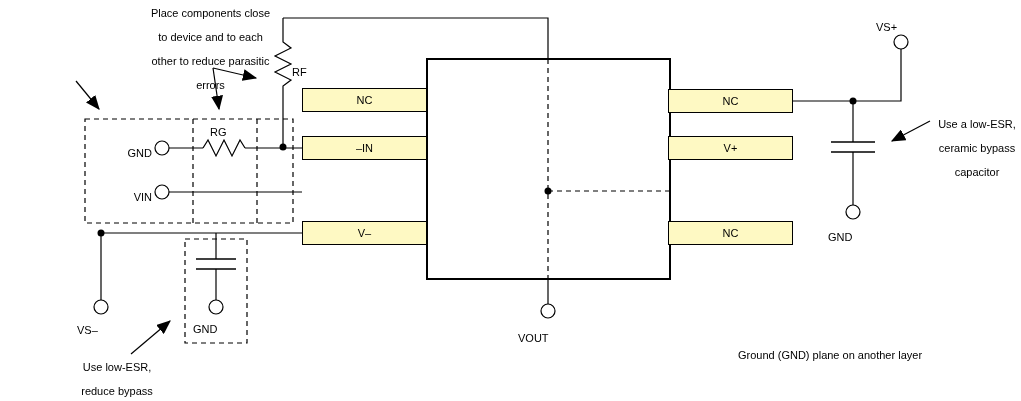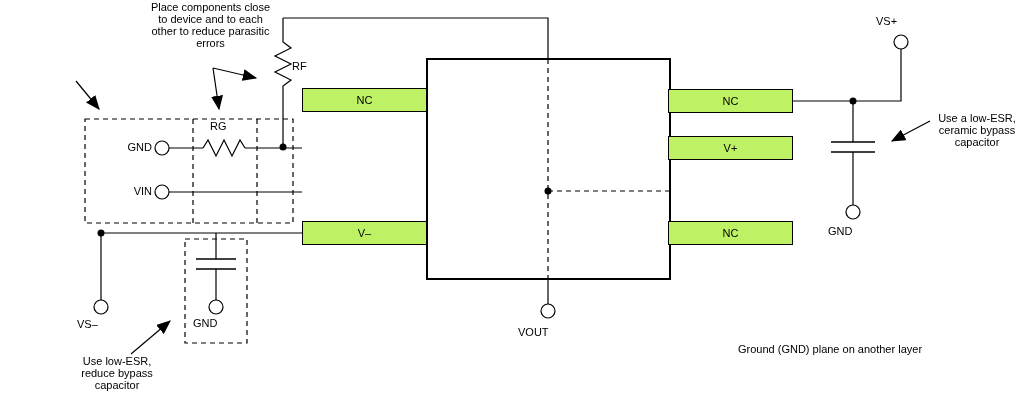--- a/index.html
+++ b/index.html
@@ -9,7 +9,7 @@
     color:#000;overflow:hidden;
   }
   .canvas svg{position:absolute;left:0;top:0;}
-  .lbl{position:absolute;font-size:11px;line-height:12px;}
+  .lbl{position:absolute;font-size:11px;line-height:24px;}
   .note{white-space:pre-line;text-align:center;}
   .ctr{text-align:left;}
   .rgt{text-align:right;}

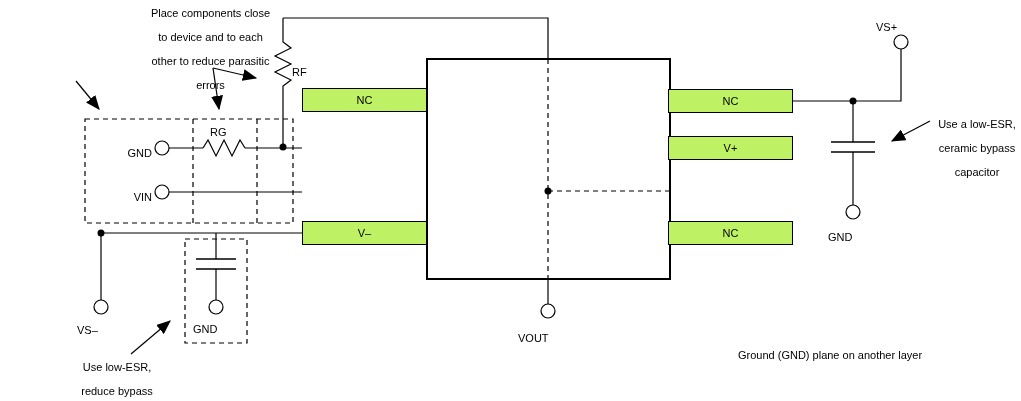--- a/index.html
+++ b/index.html
@@ -15,7 +15,7 @@
   .rgt{text-align:right;}
   .pin{
     position:absolute;width:125px;height:24px;box-sizing:border-box;
-    border:1px solid #000;background:#bef264;
+    border:1px solid #000;background:#fef9c3;
     display:flex;align-items:center;justify-content:center;
     font-size:11px;
   }

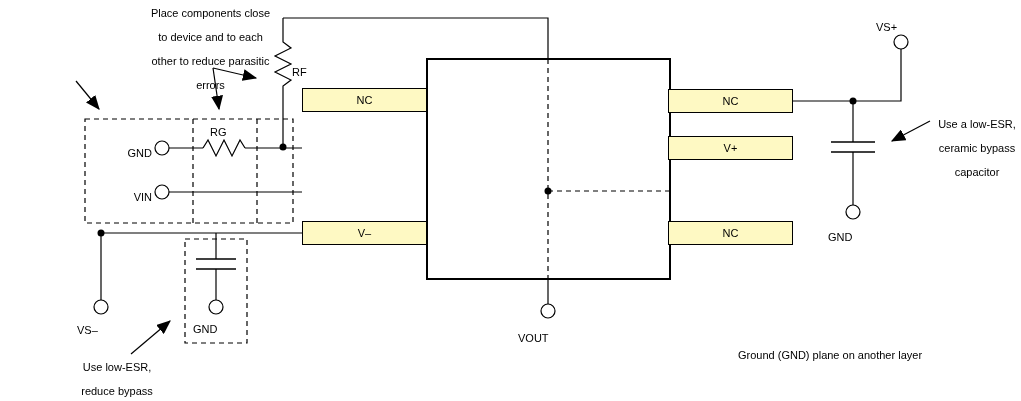--- a/index.html
+++ b/index.html
@@ -103,6 +103,7 @@
   </svg>
 
   <div class="pin" style="left:302px;top:88px">NC</div>
+  <div class="pin" style="left:302px;top:136px">–IN</div>
   <div class="pin" style="left:302px;top:221px">V–</div>
   <div class="pin" style="left:668px;top:89px">NC</div>
   <div class="pin" style="left:668px;top:136px">V+</div>

